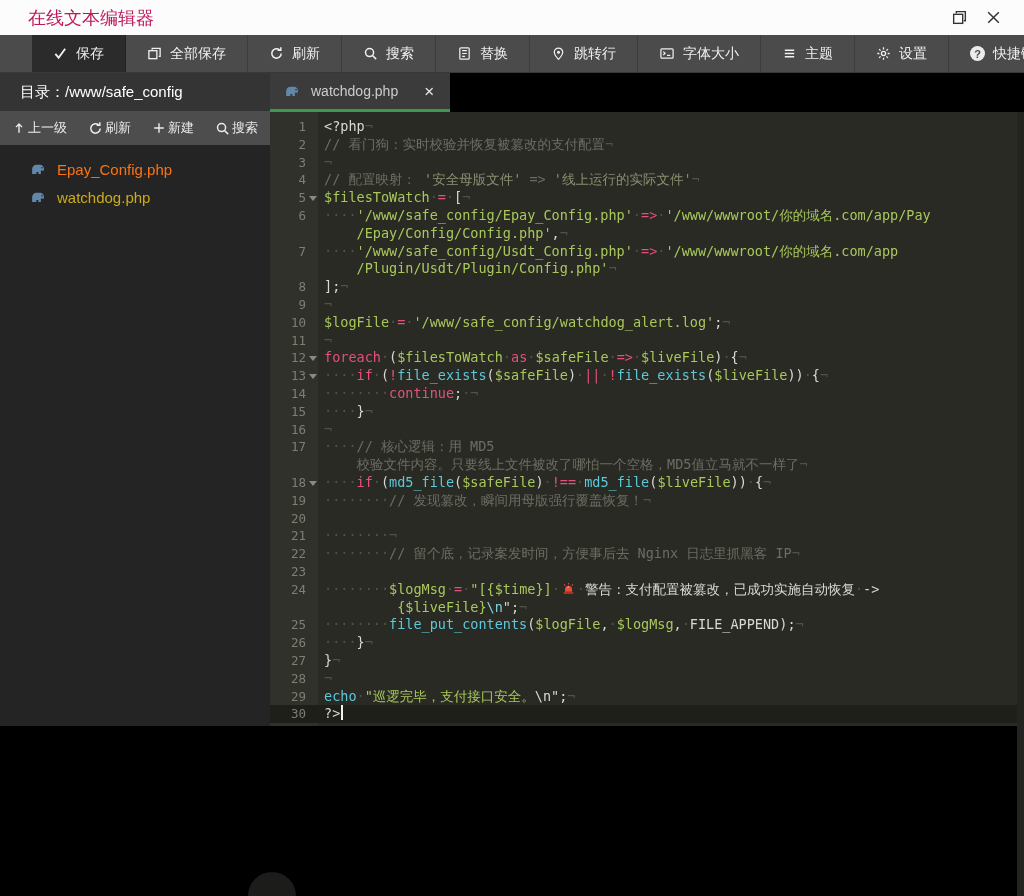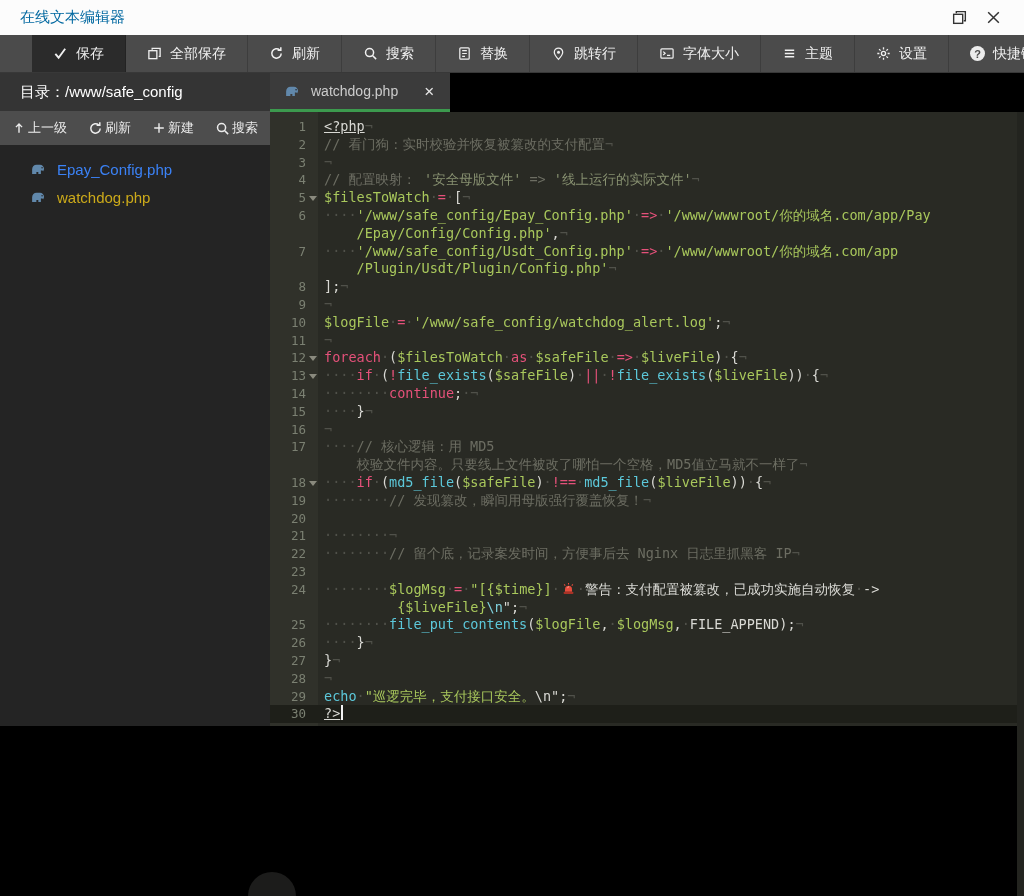--- a/index.html
+++ b/index.html
@@ -8,7 +8,7 @@
 
   
   .titlebar { height:35px; background:#fcfcfc; display:flex; align-items:center; padding:0 14px 0 20px; }
-  .app-title { font-size:15px; color:#0369a1; flex:1; }
+  .app-title { font-size:18px; color:#be185d; flex:1;margin-left:8px; }
   .winbtn { width:34px; height:26px; display:flex; align-items:center; justify-content:center; color:#333; cursor:pointer; }
   .winbtn svg { stroke:#333; }
 

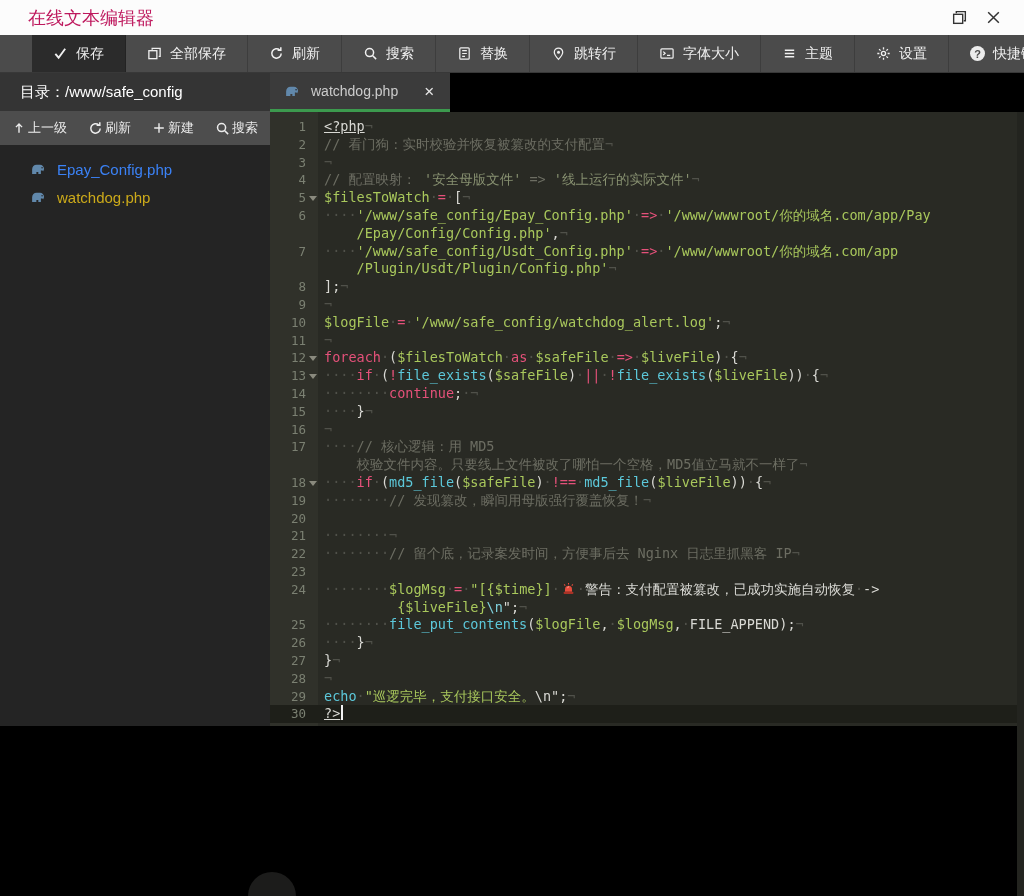--- a/index.html
+++ b/index.html
@@ -51,7 +51,7 @@
           border-left:4px solid transparent; border-right:4px solid transparent; border-top:5px solid #8a8a7e; }
   .code { padding-left:6px; white-space:pre; cursor:text; }
 
-  .sg-t { color:#d9d9d4;text-decoration:underline; }               
+  .sg-t { color:#d9d9d4; }               
   .sg-c { color:#6c6d62; }               
   .sg-q { color:#879070; }               
   .sg-v { color:#a9c85c; }               

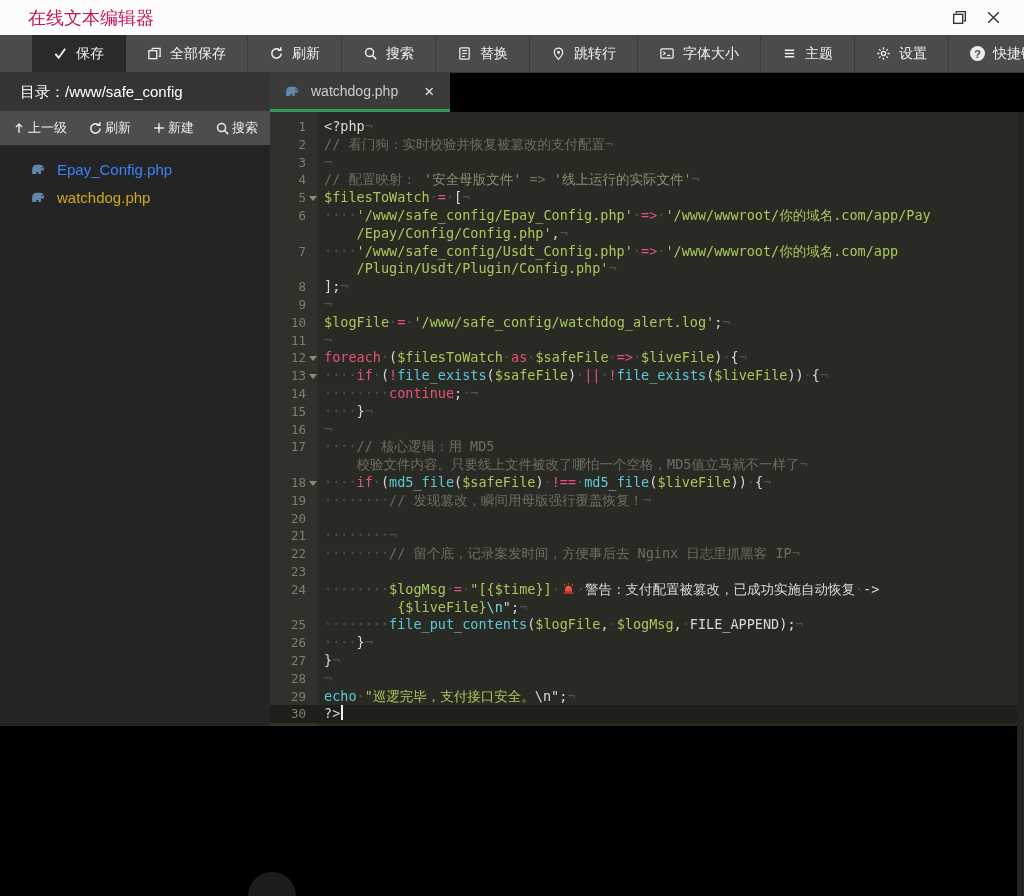--- a/index.html
+++ b/index.html
@@ -28,7 +28,7 @@
   .sideactions { height:34px; background:#4d4d4d; display:flex; align-items:center; justify-content:space-between; padding:0 12px; }
   .sbtn { display:flex; align-items:center; gap:2px; color:#ececec; font-size:13px; cursor:pointer; }
   .filelist { padding-top:10px; flex:1; }
-  .file { height:28px; display:flex; align-items:center; gap:10px; padding-left:30px; font-size:15px; color:#3b82f6; cursor:pointer; }
+  .file { height:28px; display:flex; align-items:center; gap:10px; padding-left:30px; font-size:15px; color:#f97316; cursor:pointer; }
   .file.active { color:#ccaa1a; }
   .file .eleph { color:#6188ab; display:flex; }
 

